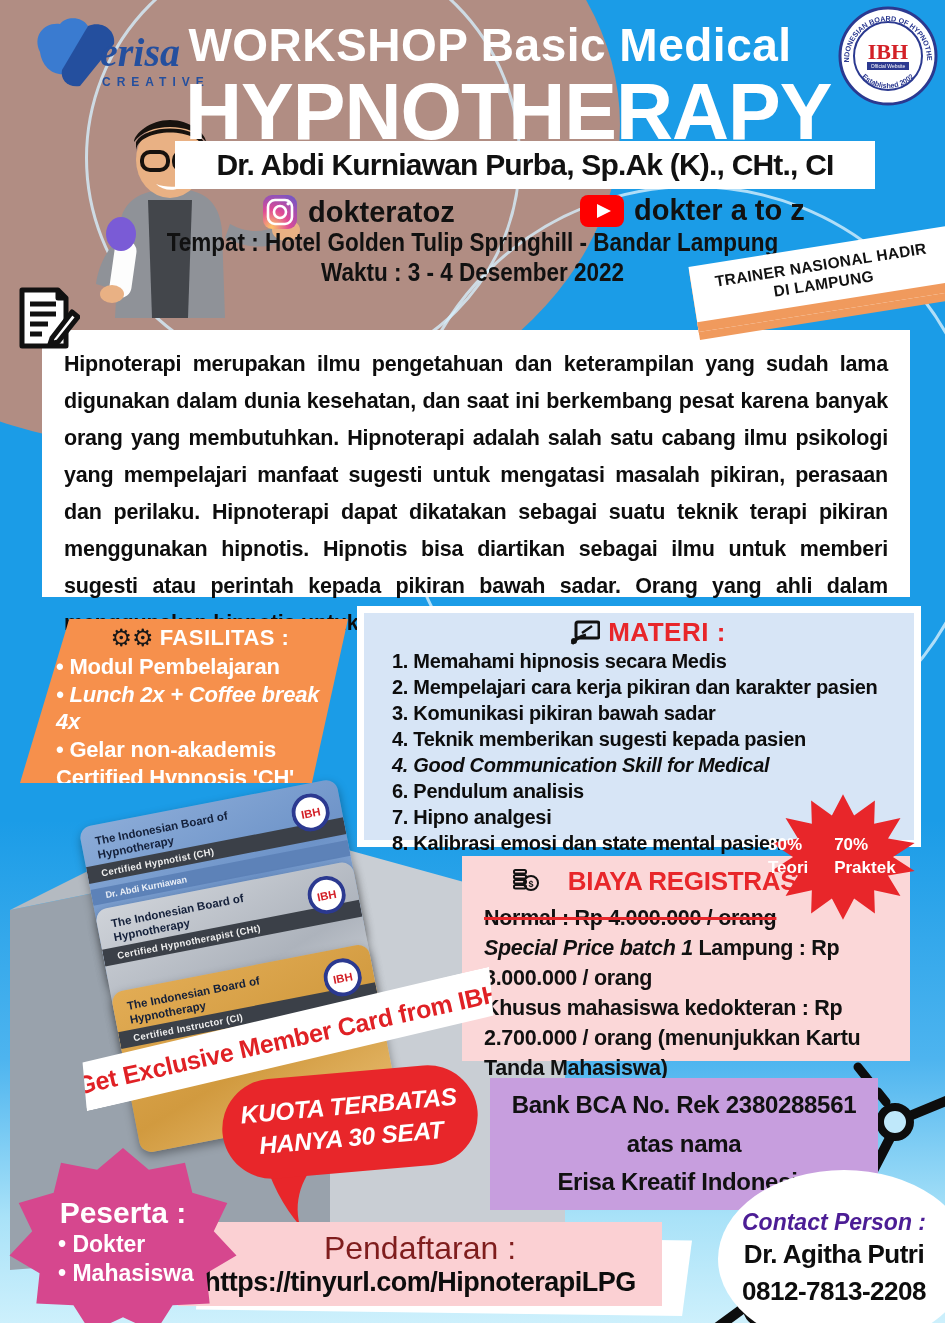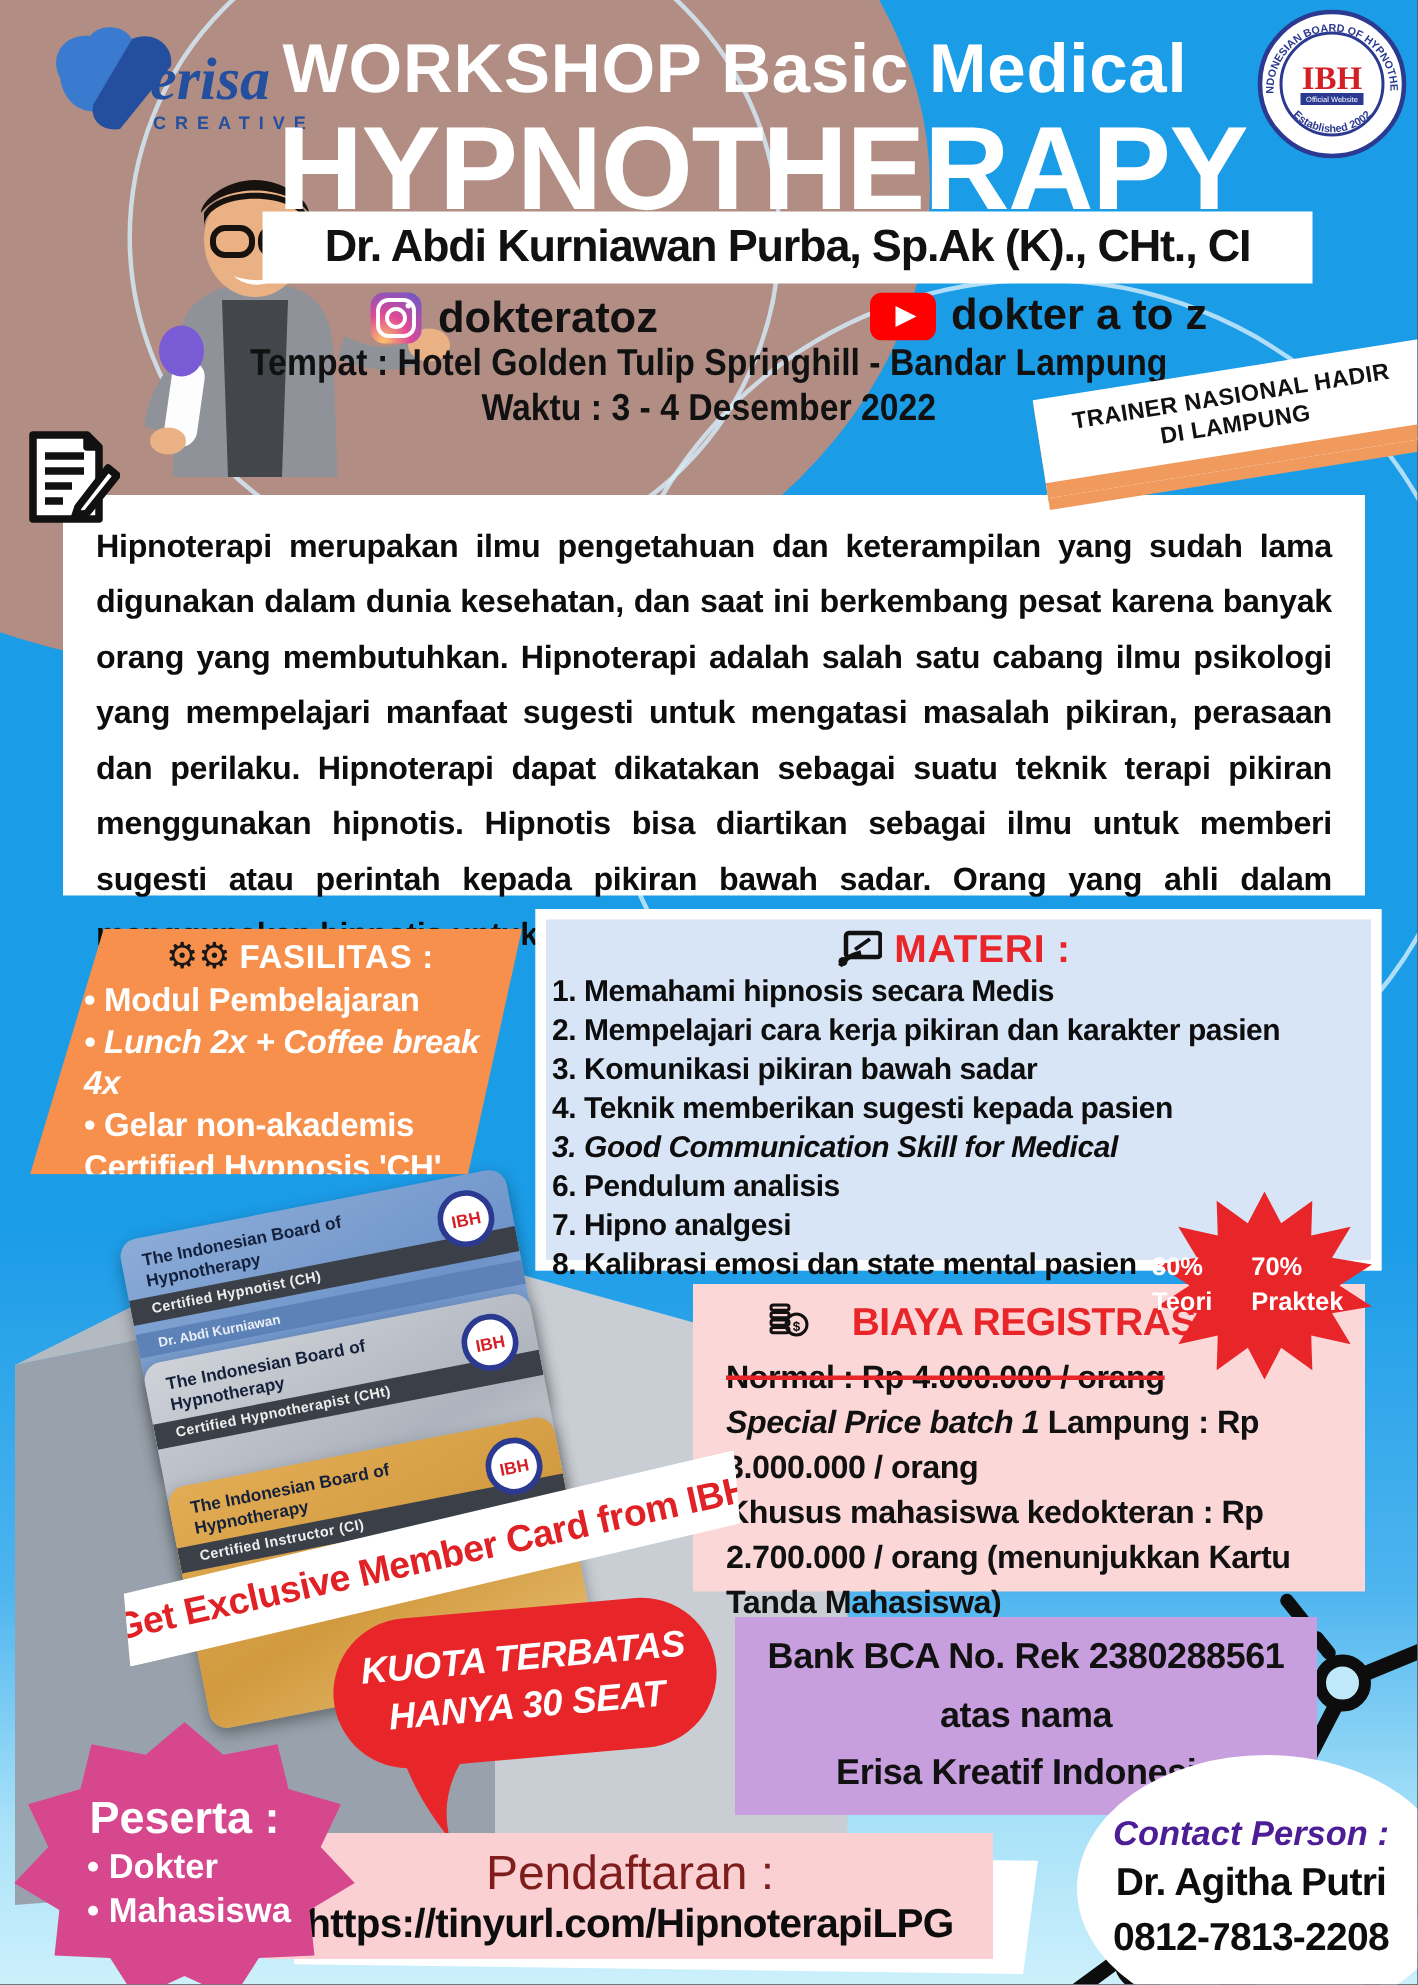--- a/index.html
+++ b/index.html
@@ -24,7 +24,7 @@
   .namebar{position:absolute;left:175px;top:141px;width:700px;height:48px;background:#fff;z-index:7;display:flex;align-items:center;justify-content:center;}
   .namebar span{font-size:30px;font-weight:800;color:#111;letter-spacing:-.8px;white-space:nowrap;}
   .social{position:absolute;top:194px;z-index:7;display:flex;align-items:center;gap:10px;}
-  .ig-row{left:246px;justify-content:space-between;} .yt-row{left:580px;}
+  .ig-row{left:262px;justify-content:space-between;} .yt-row{left:580px;}
   .social .handle{font-size:29px;font-weight:800;color:#111;}
   .venue-line{position:absolute;left:0;top:228px;width:945px;text-align:center;z-index:7;font-size:25px;font-weight:800;color:#111;transform:scaleX(.9);}
   .time-line{position:absolute;left:0;top:258px;width:945px;text-align:center;z-index:7;font-size:25px;font-weight:800;color:#111;transform:scaleX(.9);}

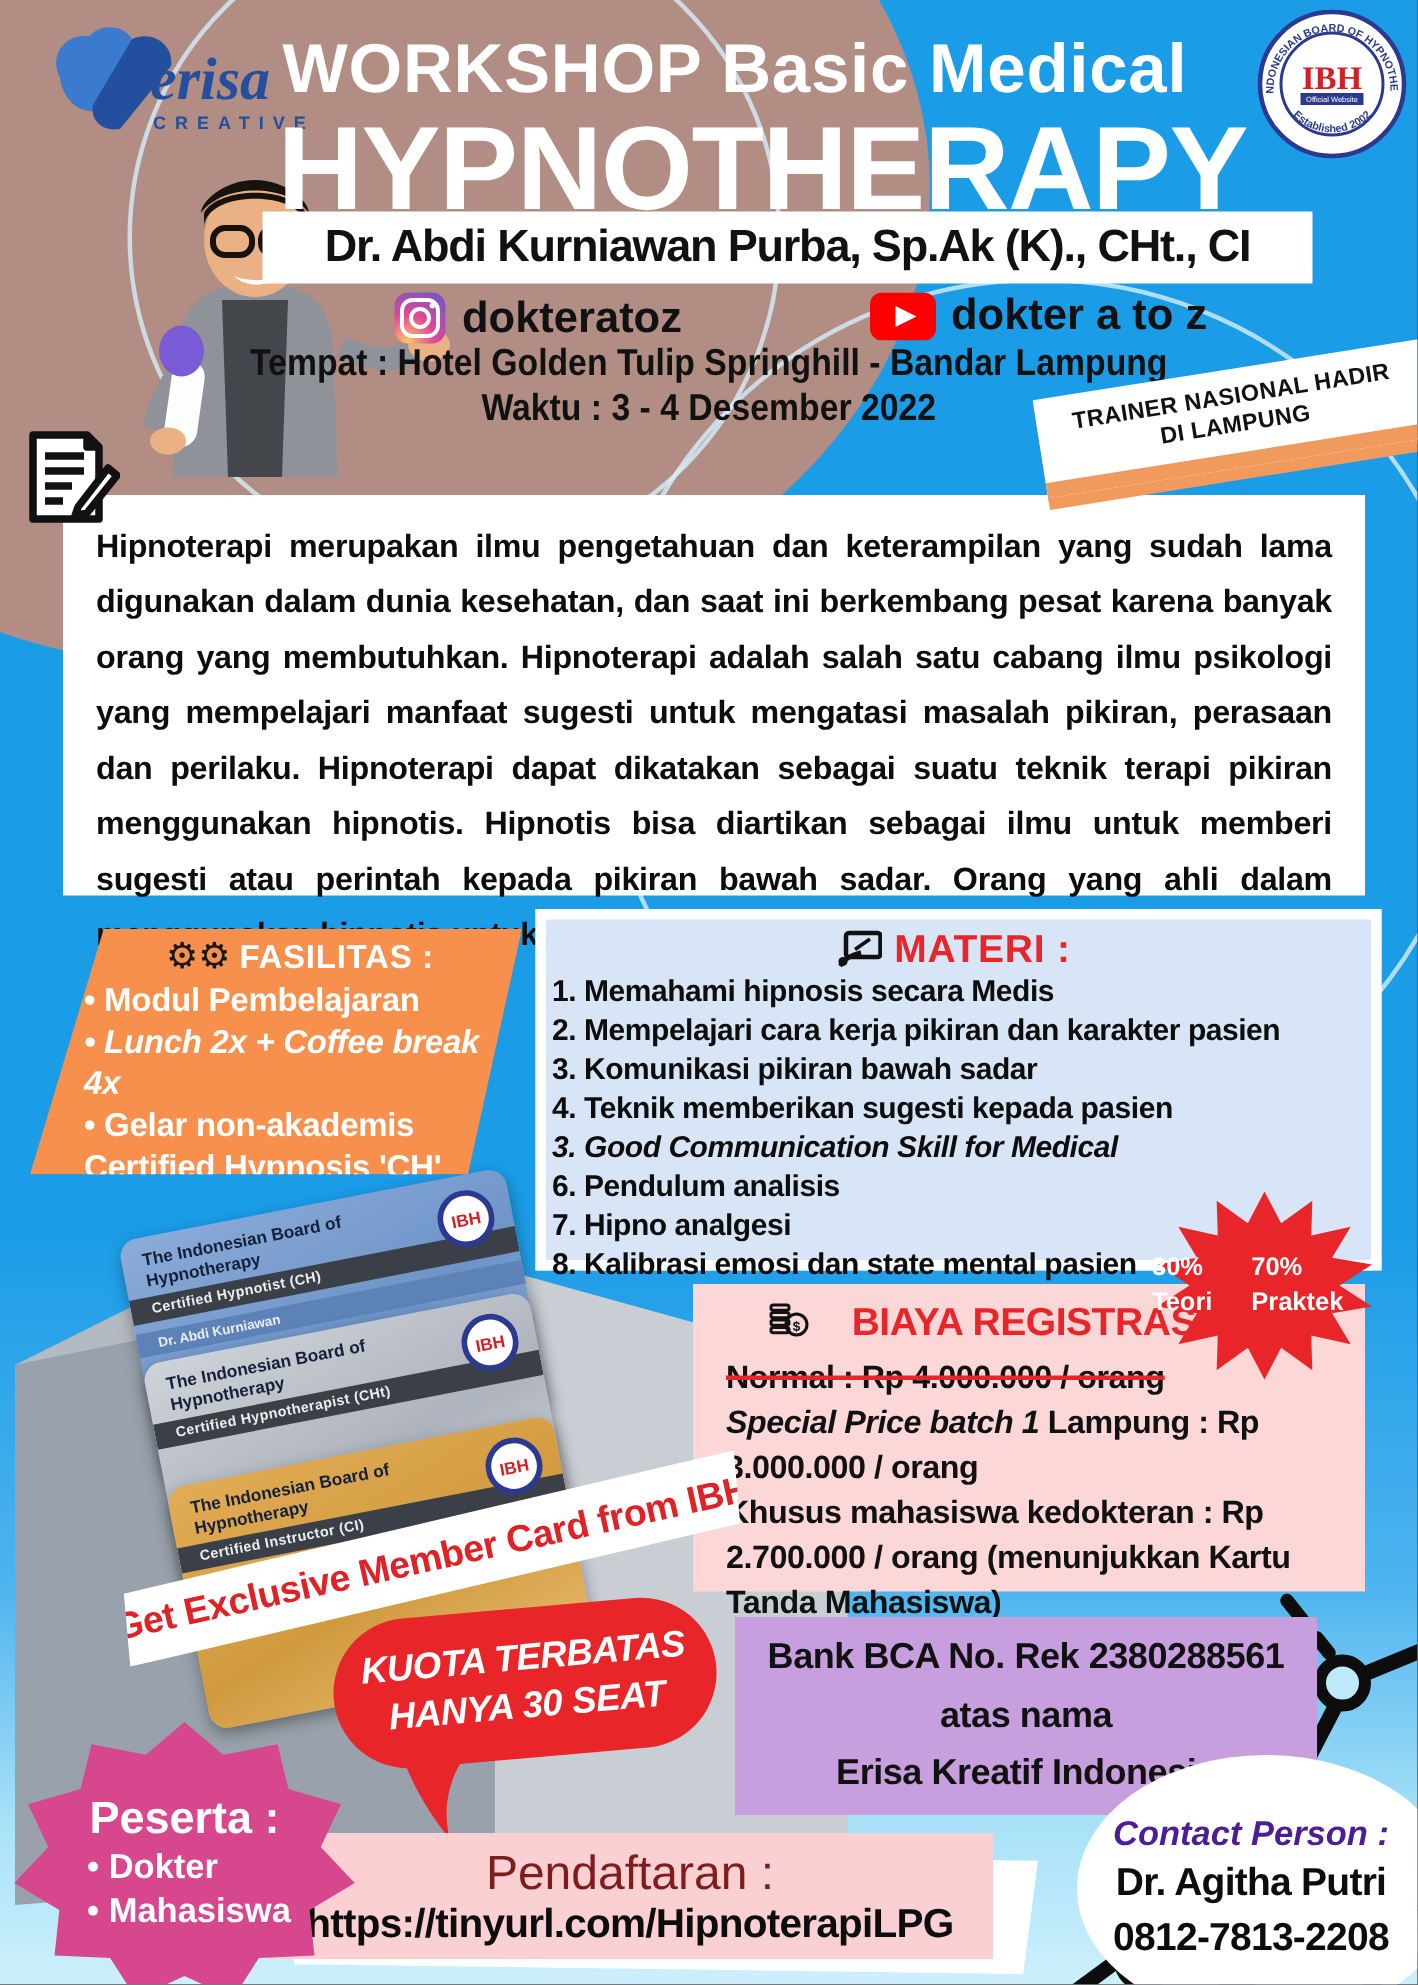--- a/index.html
+++ b/index.html
@@ -49,7 +49,7 @@
   .fas-list div.it{font-style:italic;}
 
   
-  .materi{position:absolute;left:357px;top:606px;width:564px;height:241px;background:#d7e5f6;border:7px solid #fff;z-index:6;box-sizing:border-box;padding:4px 10px 0 4px;}
+  .materi{position:absolute;left:357px;top:606px;width:564px;height:241px;background:#d7e5f6;border:7px solid #fff;z-index:6;box-sizing:border-box;padding:4px 10px 0 28px;}
   .mat-head{display:flex;align-items:center;justify-content:center;gap:8px;}
   .mat-head .t{color:#e8262a;font-size:26px;font-weight:800;letter-spacing:.5px;}
   .mat-list div{color:#0d0d0d;font-size:20px;font-weight:800;line-height:1.3;white-space:nowrap;letter-spacing:-.3px;}

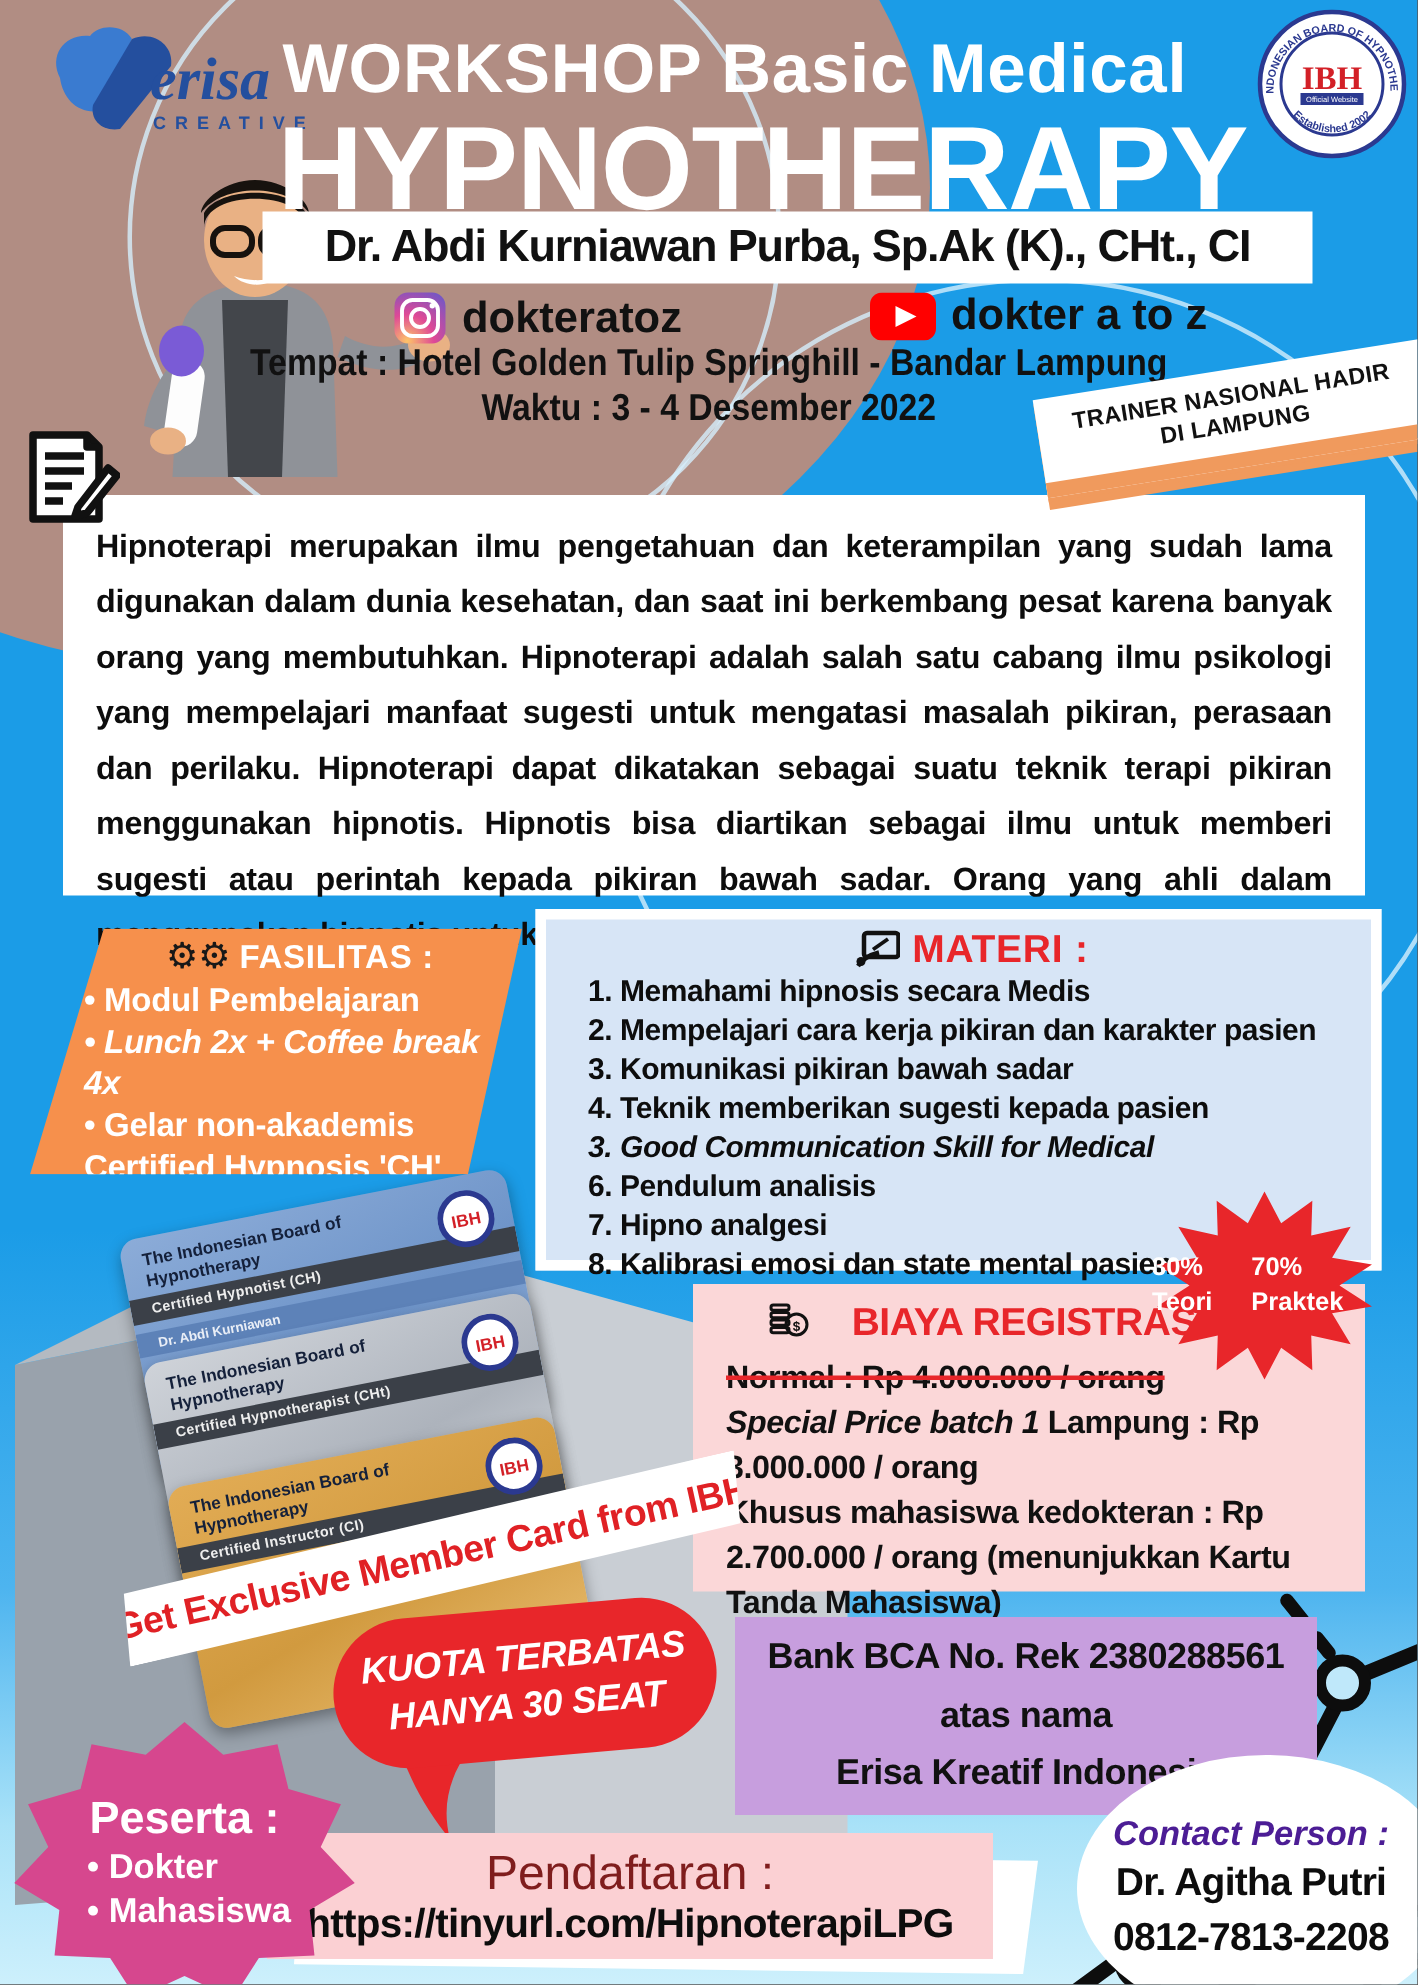--- a/index.html
+++ b/index.html
@@ -264,7 +264,7 @@
       <div>2. Mempelajari cara kerja pikiran dan karakter pasien</div>
       <div>3. Komunikasi pikiran bawah sadar</div>
       <div>4. Teknik memberikan sugesti kepada pasien</div>
-      <div class="it">3. Good Communication Skill for Medical</div>
+      <div class="it">4. Good Communication Skill for Medical</div>
       <div>6. Pendulum analisis</div>
       <div>7. Hipno analgesi</div>
       <div>8. Kalibrasi emosi dan state mental pasien</div>

